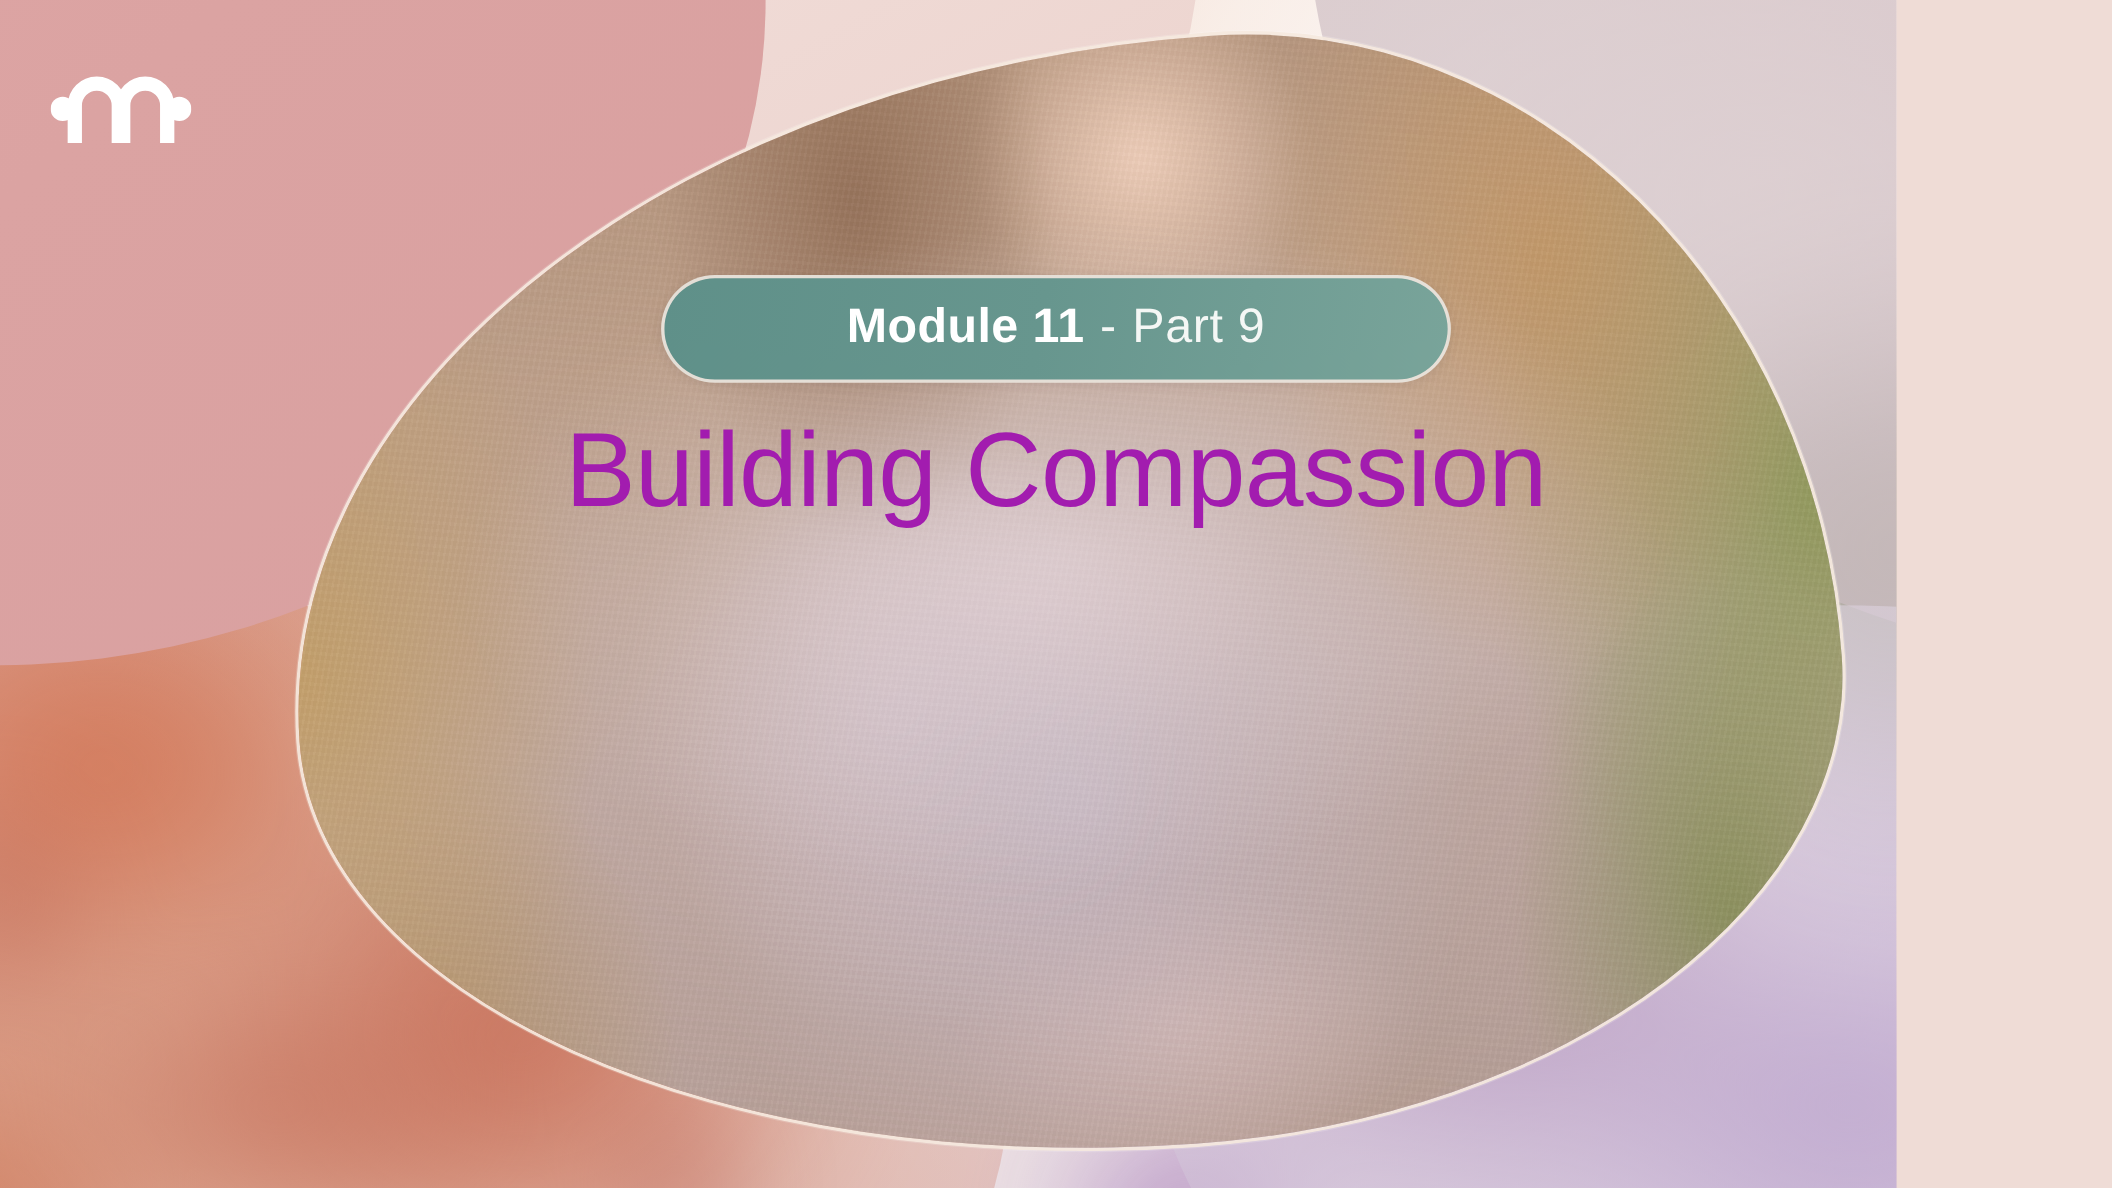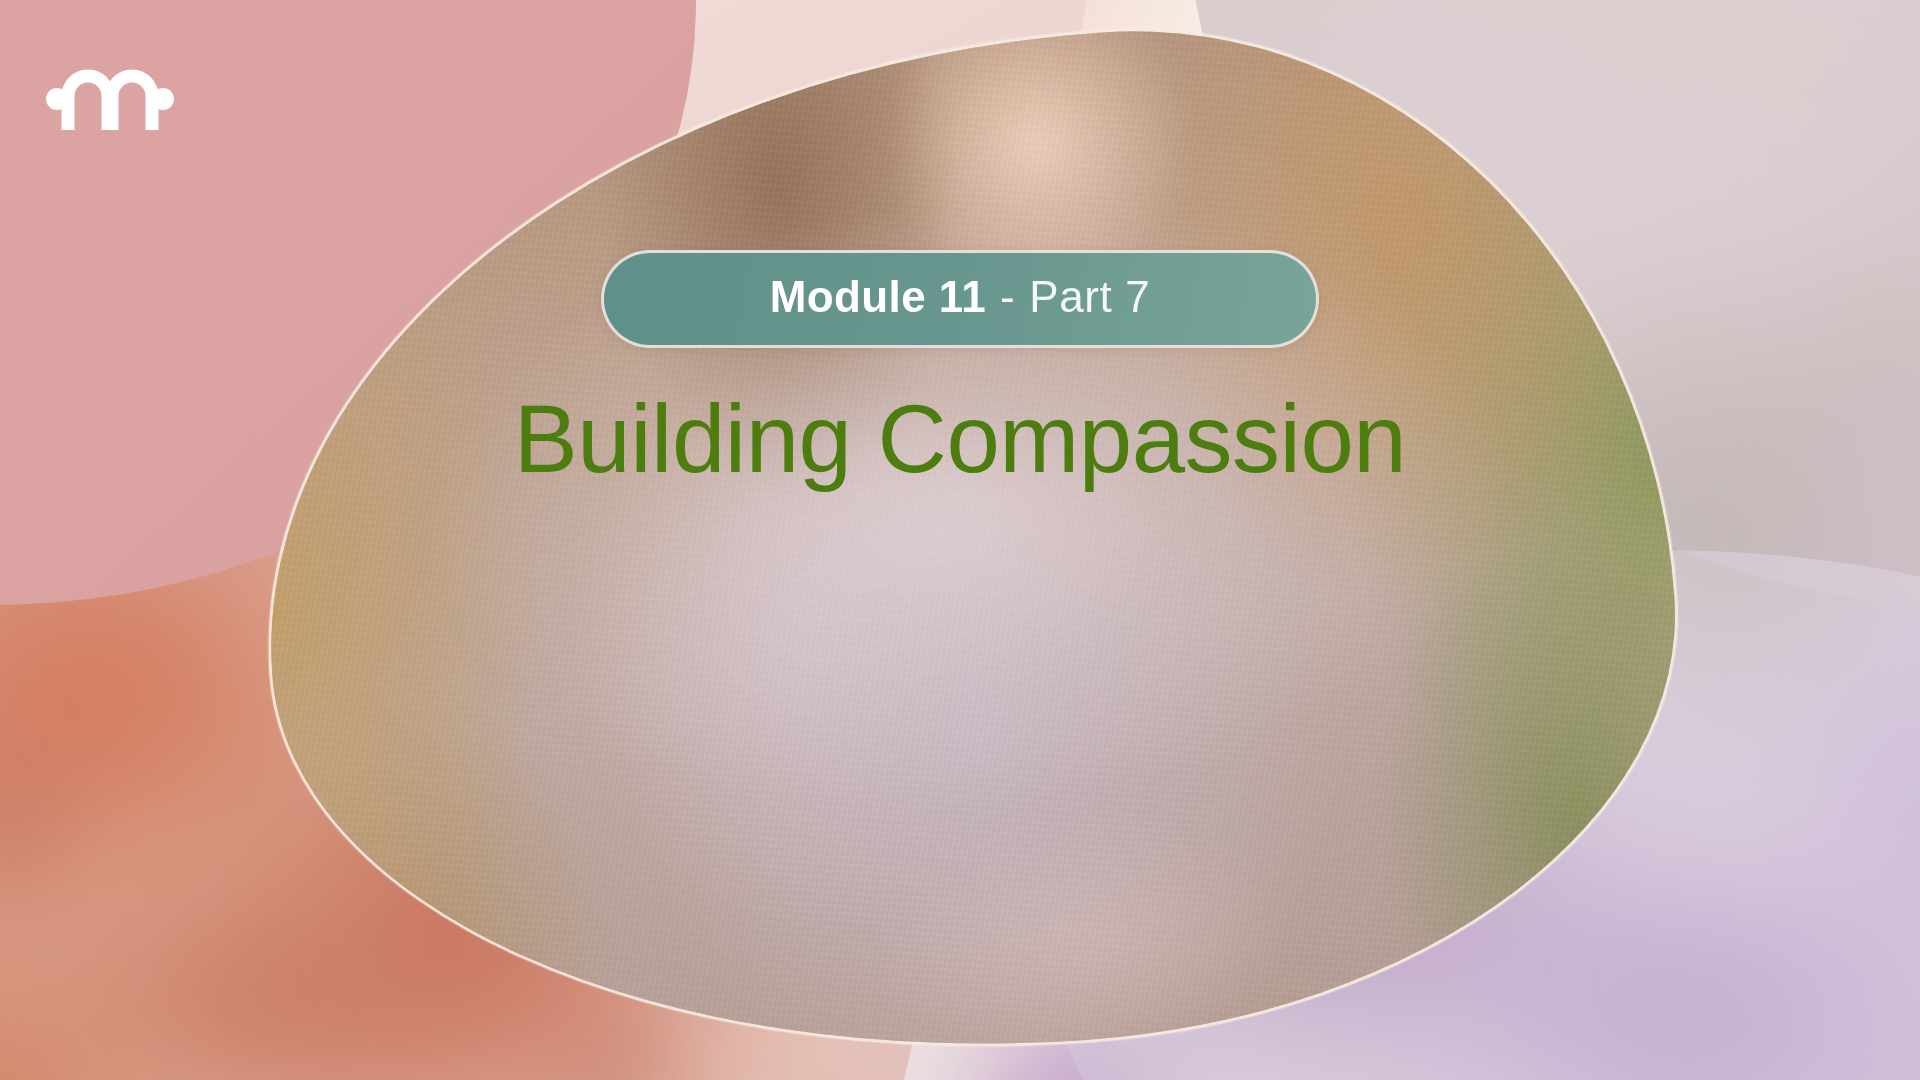--- a/index.html
+++ b/index.html
@@ -9,7 +9,7 @@
     font-family:"Liberation Sans", sans-serif;
     background:#efdcd6;
   }
-  #stage{position:relative;width:1920px;height:1080px;overflow:hidden;}
+  #stage{position:relative;width:1724px;height:1080px;overflow:hidden;}
 
   
   .bg-layer{position:absolute;inset:0;}

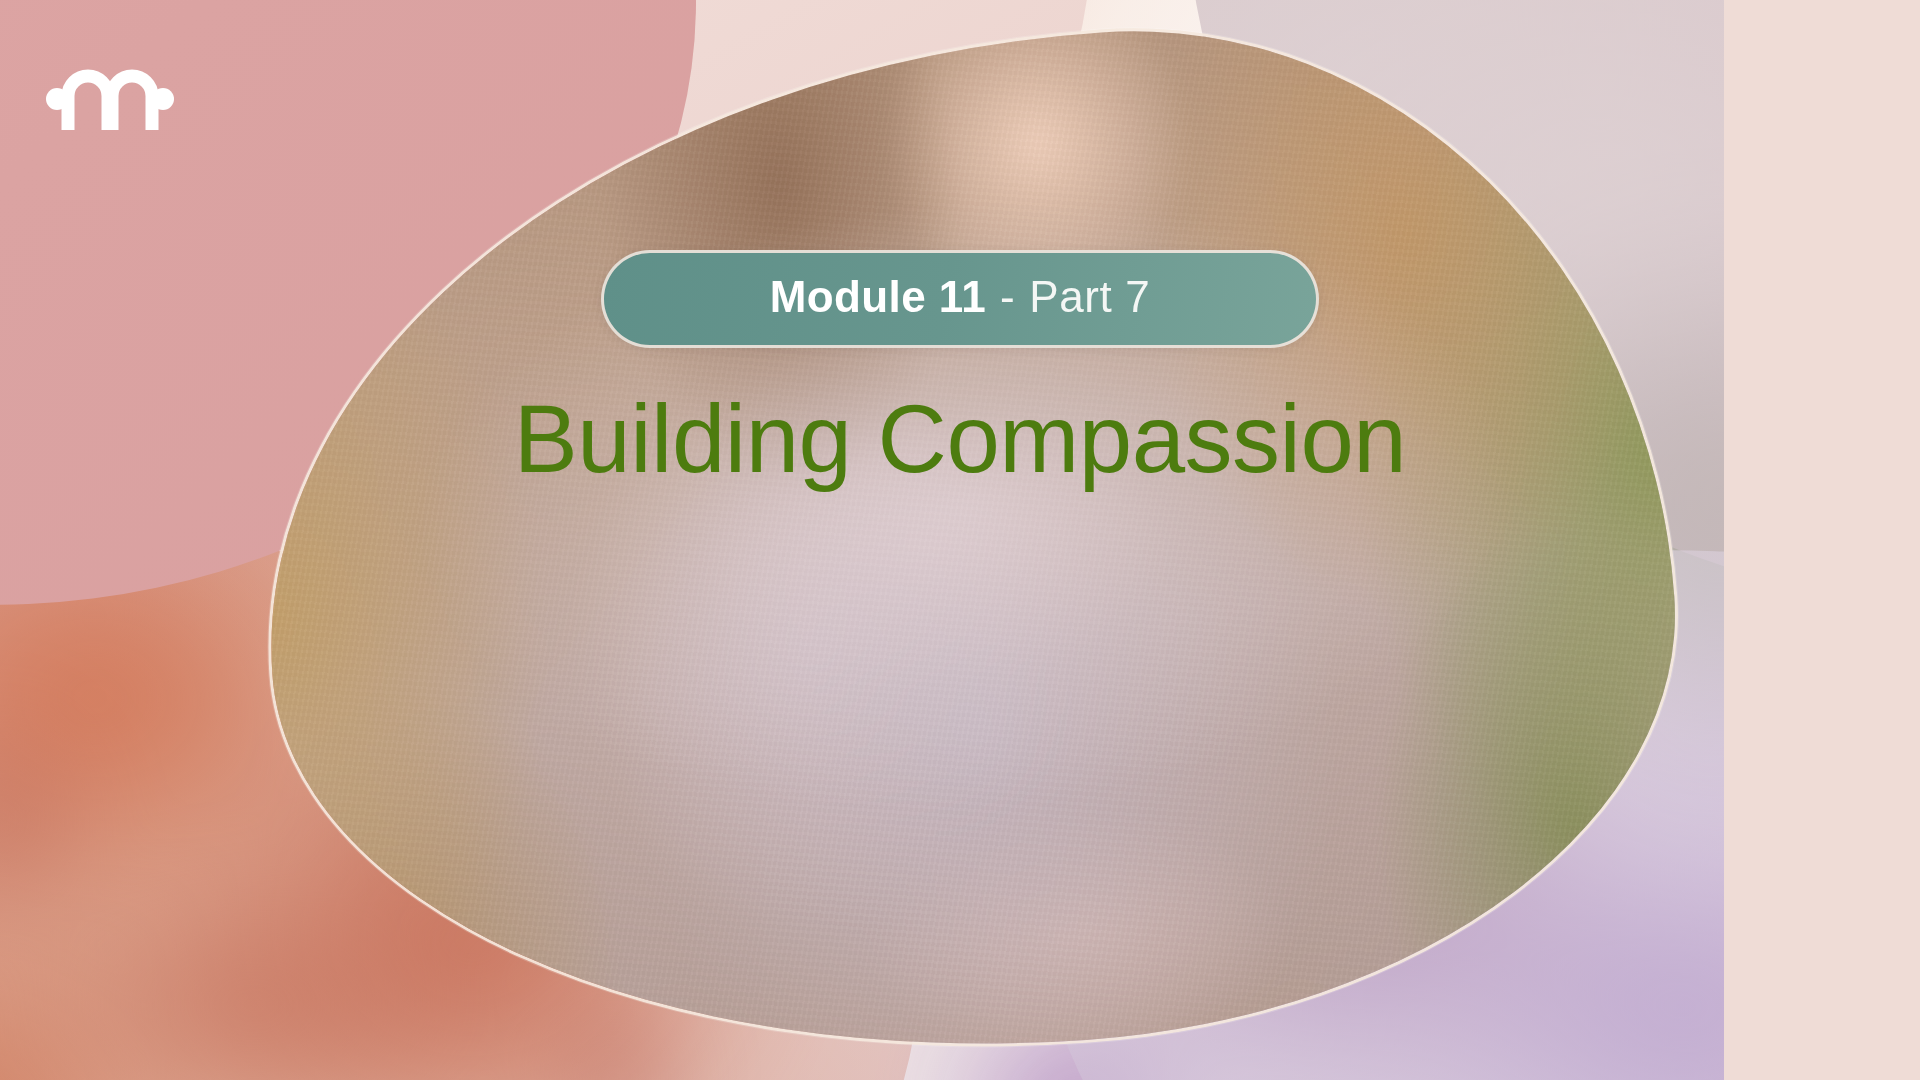--- a/index.html
+++ b/index.html
@@ -237,7 +237,7 @@
     <div id="badge">
       <span class="bold">Module 11</span>
       <span class="light">-</span>
-      <span class="light">Part 7</span>
+      <span class="light">Part 9</span>
     </div>
 
     <h1 id="title">

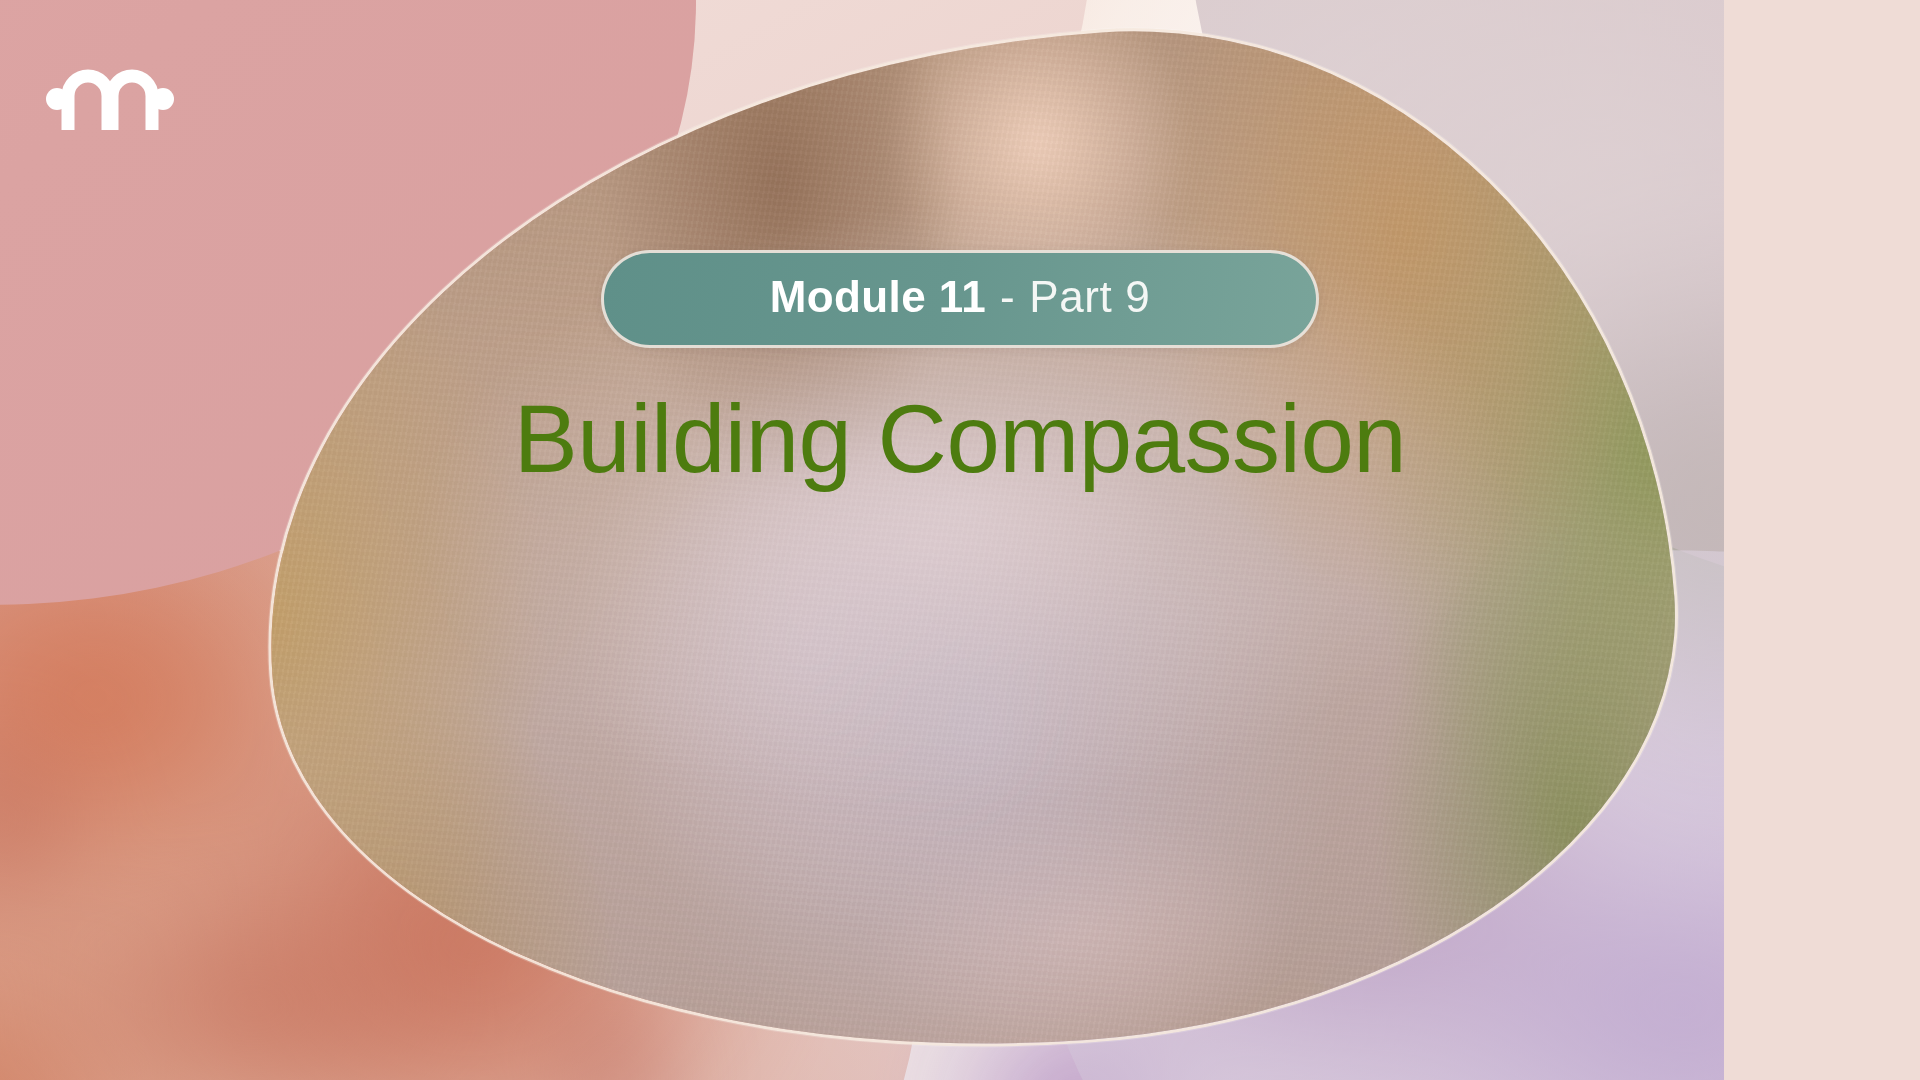--- a/index.html
+++ b/index.html
@@ -182,9 +182,9 @@
     line-height:1;
   }
   #title{
-    margin-top:36px;
+    margin-top:25px;
     text-align:right;
-    color:#4d7c0f;
+    color:#a21caf;
     font-size:96px;
     font-weight:400;
     line-height:1.14;

